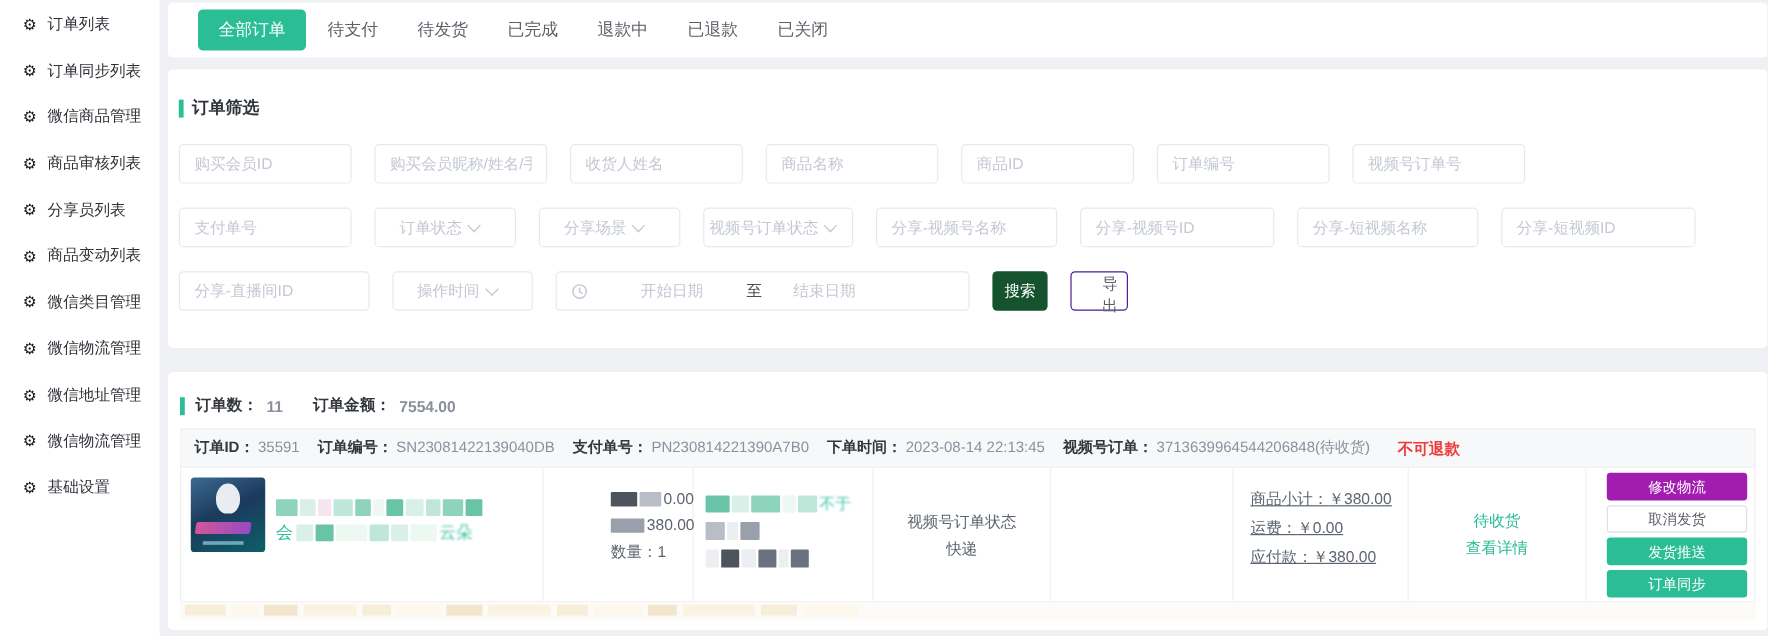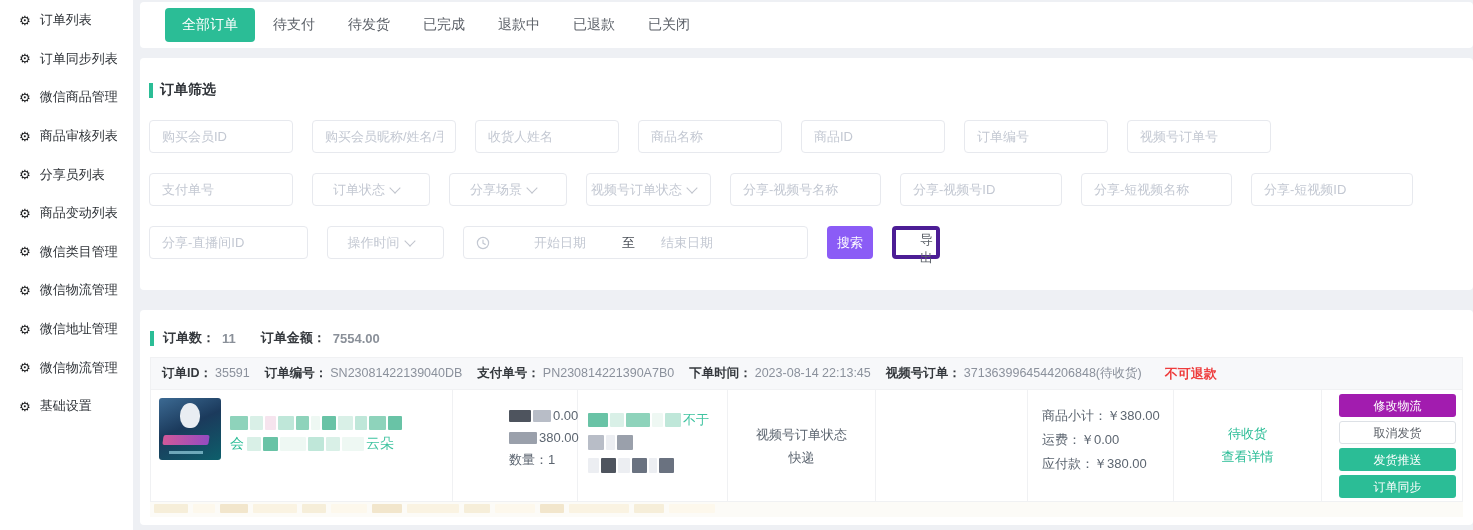--- a/index.html
+++ b/index.html
@@ -42,7 +42,7 @@
   .dr-sep{font-size:13px;color:#4a4f57;margin-right:26px;}
   .dr-end{width:90px;}
   .btn{height:33px;border-radius:4px;font-size:13px;border:none;cursor:pointer;flex:none;}
-  .btn.green{background:#8b5cf6;color:#fff;width:46px;}
+  .btn.green{background:#14532d;color:#fff;width:46px;}
   .btn.plain{background:#fff;border:4px solid #4c1d95;color:#5c6168;width:48px;padding-left:24px;}
 
   

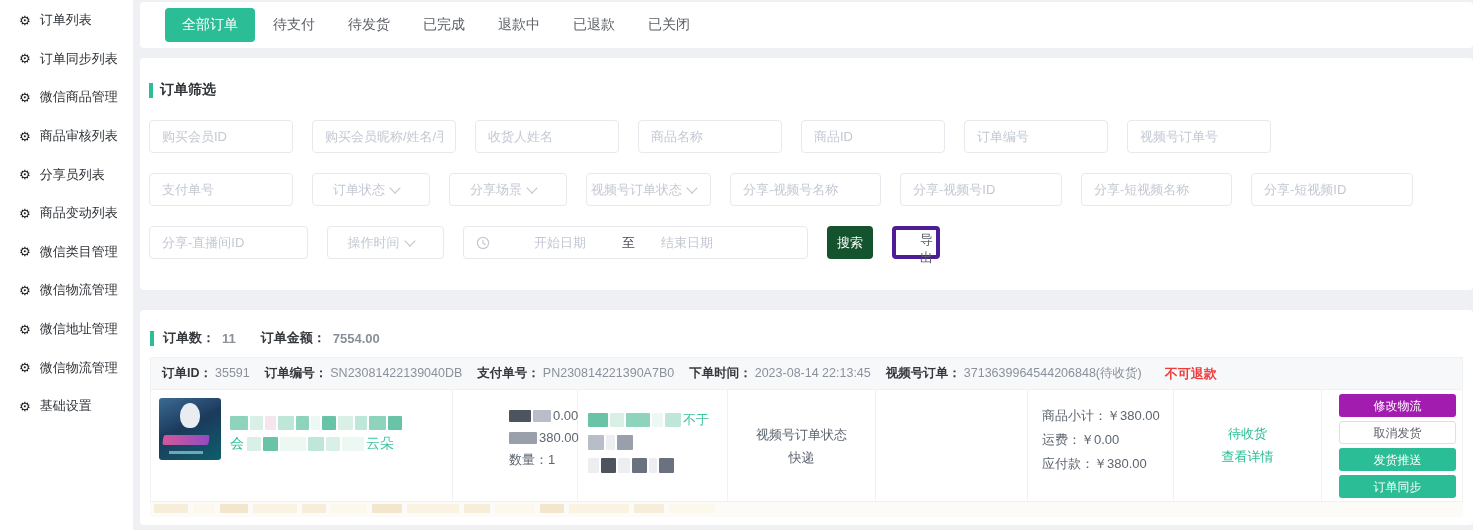--- a/index.html
+++ b/index.html
@@ -43,7 +43,7 @@
   .dr-end{width:90px;}
   .btn{height:33px;border-radius:4px;font-size:13px;border:none;cursor:pointer;flex:none;}
   .btn.green{background:#14532d;color:#fff;width:46px;}
-  .btn.plain{background:#fff;border:4px solid #4c1d95;color:#5c6168;width:48px;padding-left:24px;}
+  .btn.plain{background:#fff;border:1px solid #4c1d95;color:#5c6168;width:48px;padding-left:24px;}
 
   
   .list{margin-top:20px;padding:19px 10px 0;box-sizing:border-box;height:215px;overflow:hidden;}

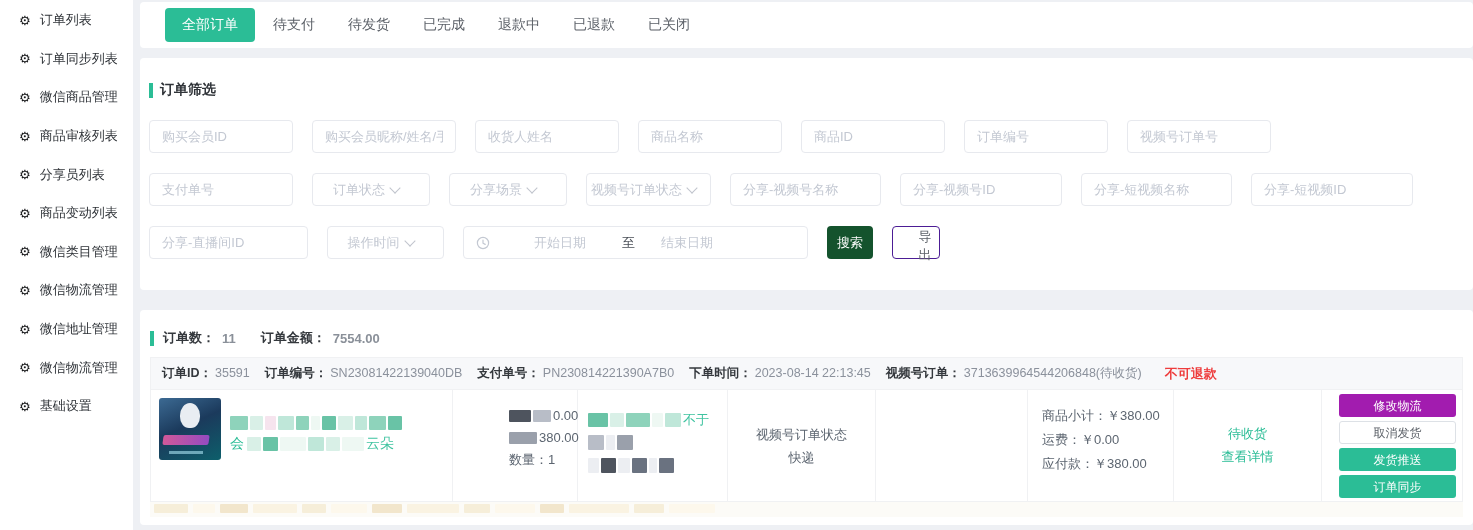--- a/index.html
+++ b/index.html
@@ -66,7 +66,7 @@
   .col-buyer{width:150px;padding:21px 0 0 10px;}
   .col-pay{width:148px;text-align:center;padding-top:33px;font-size:13px;color:#5c6570;line-height:23px;}
   .col-empty{width:152px;}
-  .col-totals{width:146px;padding:14px 4px 0 14px;font-size:13px;color:#5c6570;line-height:24px;white-space:nowrap;}
+  .col-totals{width:146px;padding:14px 4px 0 14px;font-size:13px;color:#5c6570;line-height:24px;white-space:nowrap;text-decoration:underline;}
   .col-status{width:148px;text-align:center;padding-top:32px;font-size:13px;color:#2bbd96;line-height:23px;}
   .detail-link{cursor:pointer;}
   .col-actions{width:142px;padding:4px 0 0 17px;}

